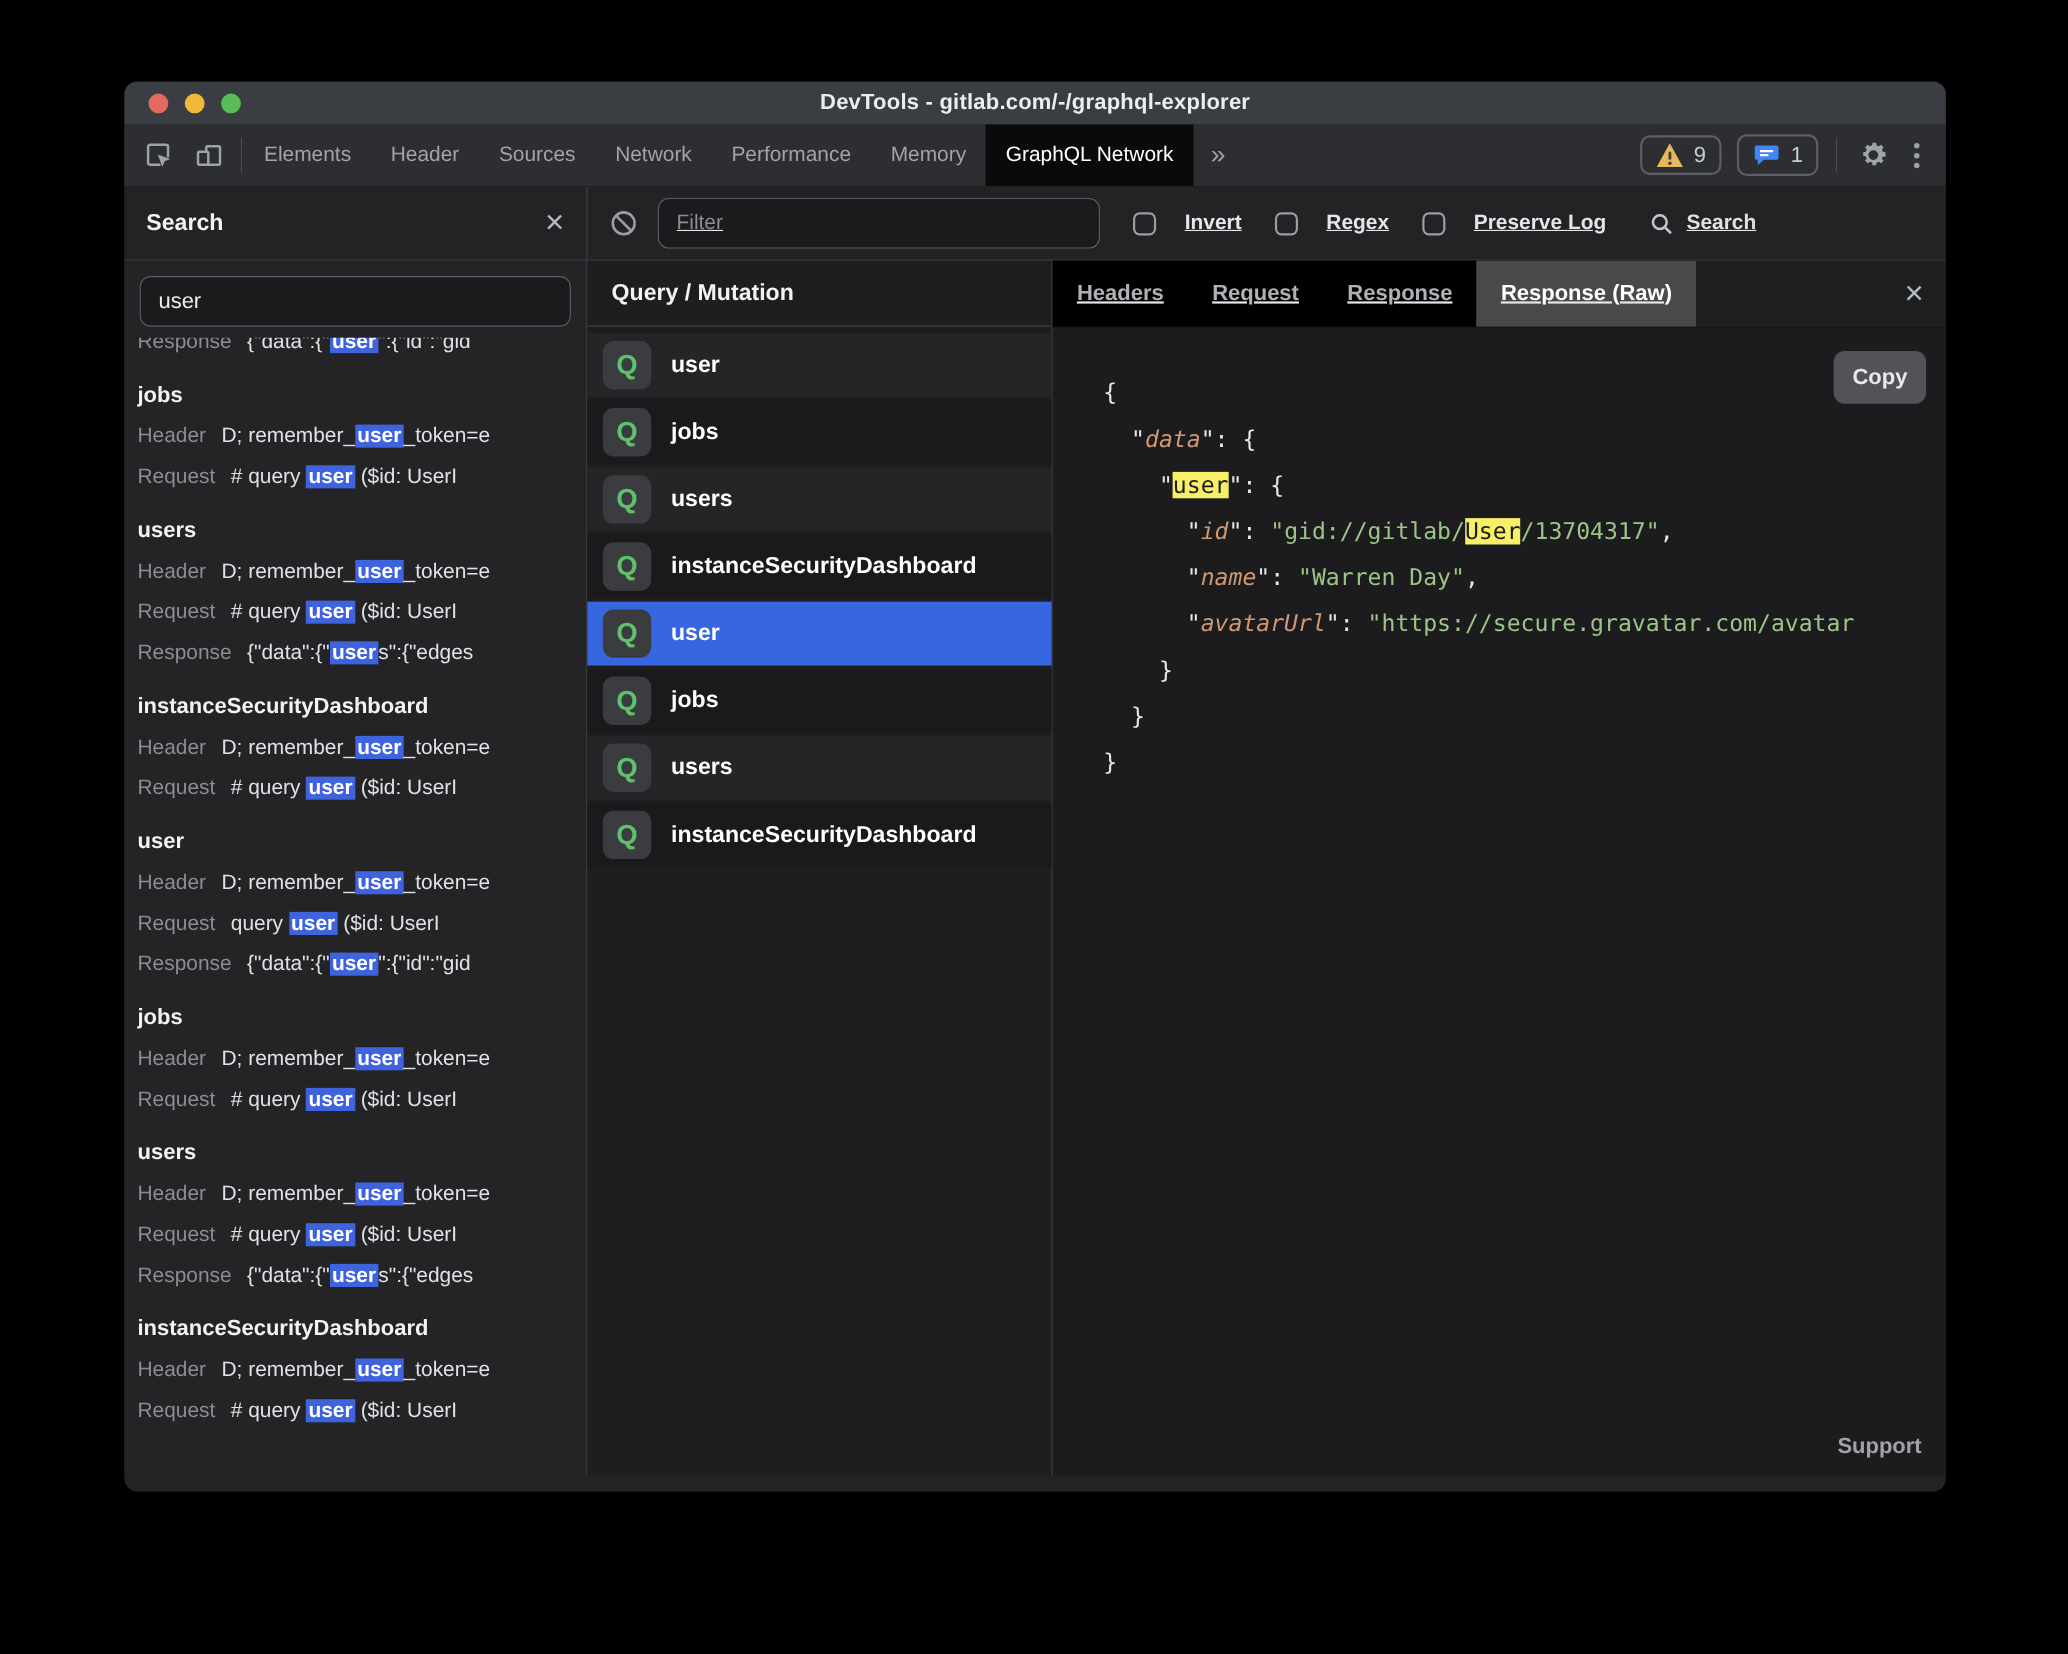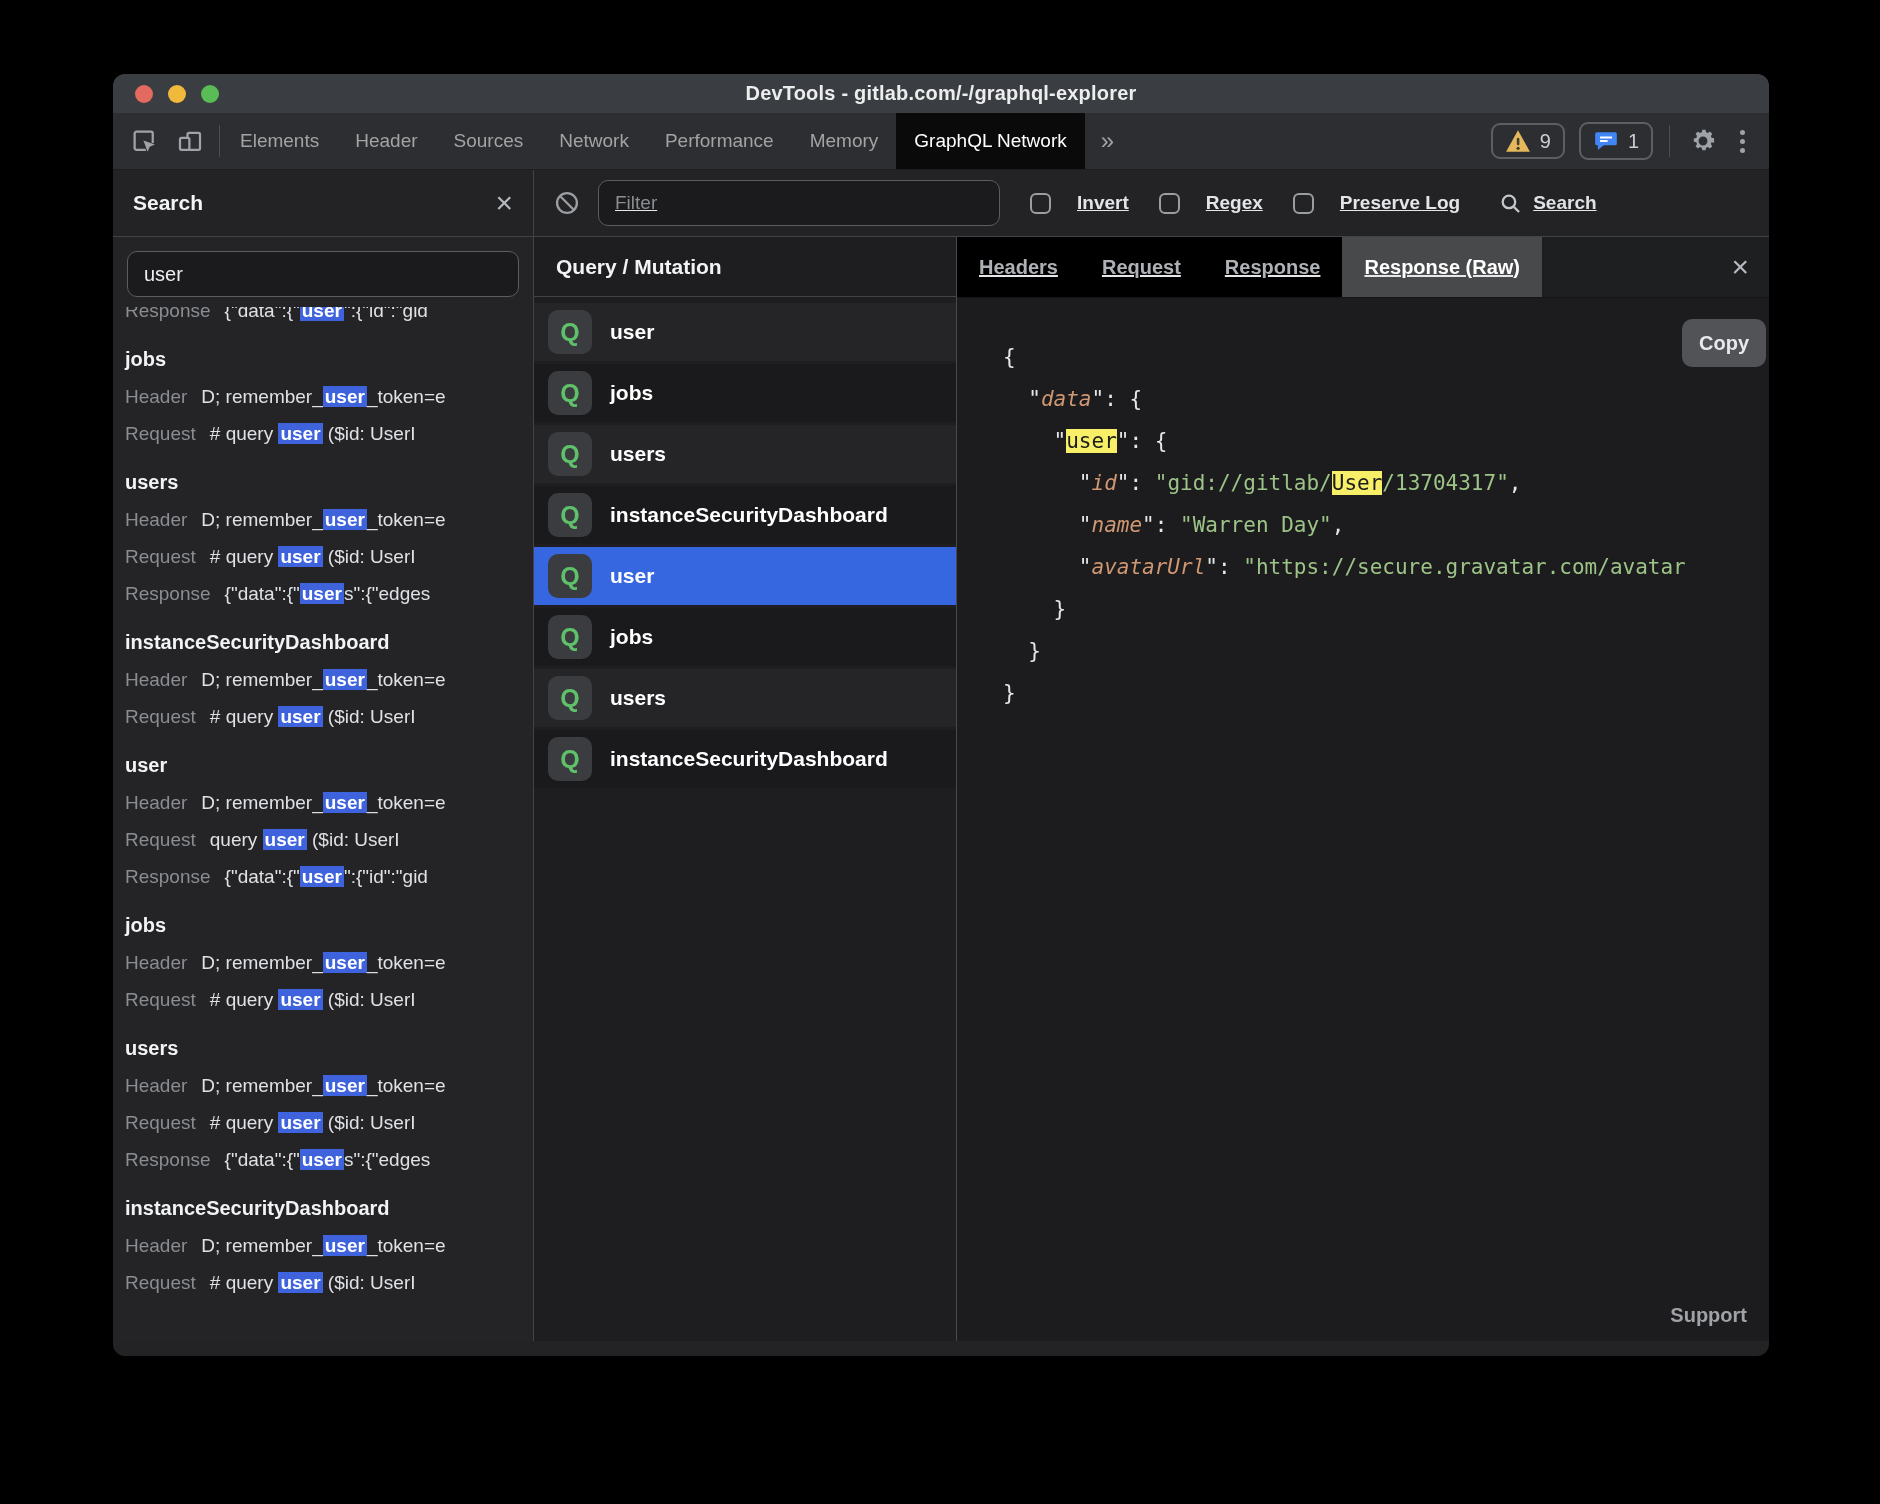--- a/index.html
+++ b/index.html
@@ -82,7 +82,7 @@
   .rtab { padding:0 22px; display:flex; align-items:center; font-size:20px; font-weight:600; color:#aeb1b5; white-space:nowrap; }
   .rtab.active { background:#48494b; color:#fff; font-weight:bold; }
   .rtabs .close-x { align-self:center; margin-right:20px; }
-  .copy-btn { position:absolute; top:82px; right:3px; width:84px; height:48px;
+  .copy-btn { position:absolute; top:82px; right:18px; width:84px; height:48px;
     background:#525356; border:none; border-radius:10px; color:#e8e9eb;
     font-size:20px; font-weight:600; font-family:"Liberation Sans", sans-serif; }
   .json { padding:38px 10px 0 46px; font-family:"DejaVu Sans Mono", monospace;

